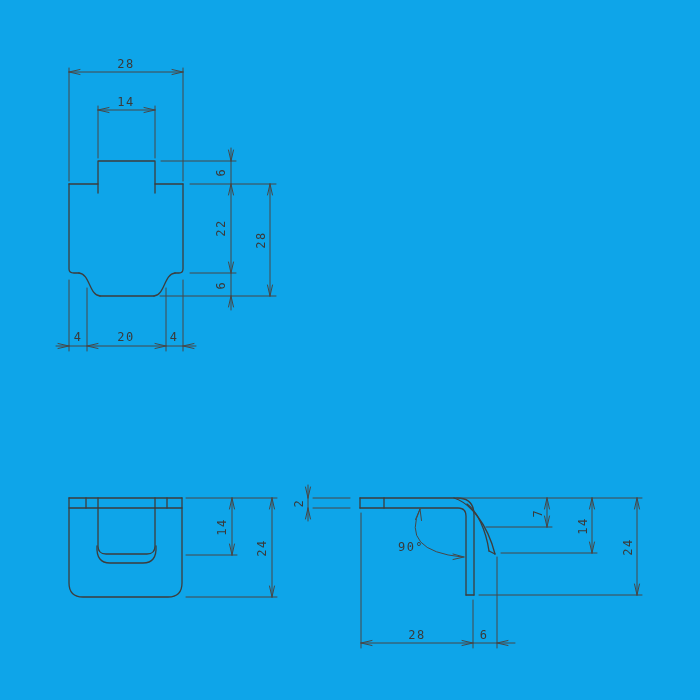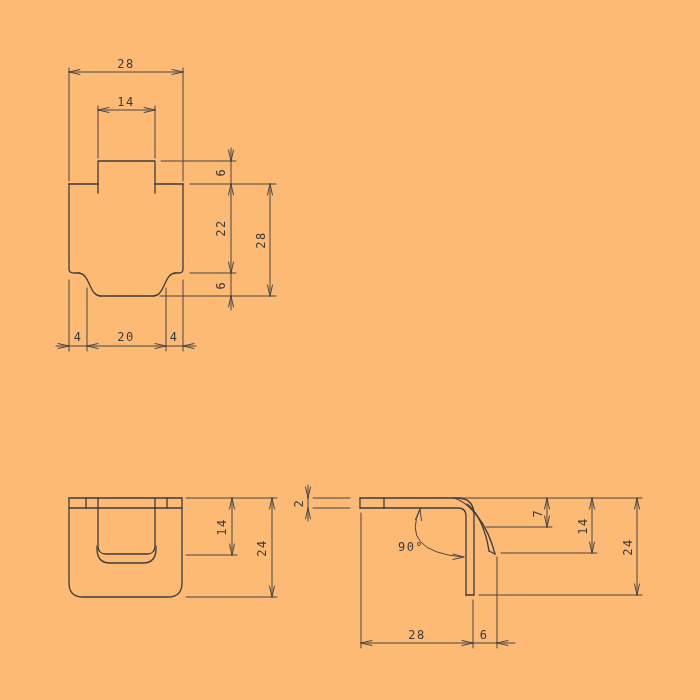--- a/index.html
+++ b/index.html
@@ -14,7 +14,7 @@
     position: relative;
     width: 700px;
     height: 700px;
-    background: #fdba74;
+    background: #0ea5e9;
   }
   svg { display: block; }
   .part {

